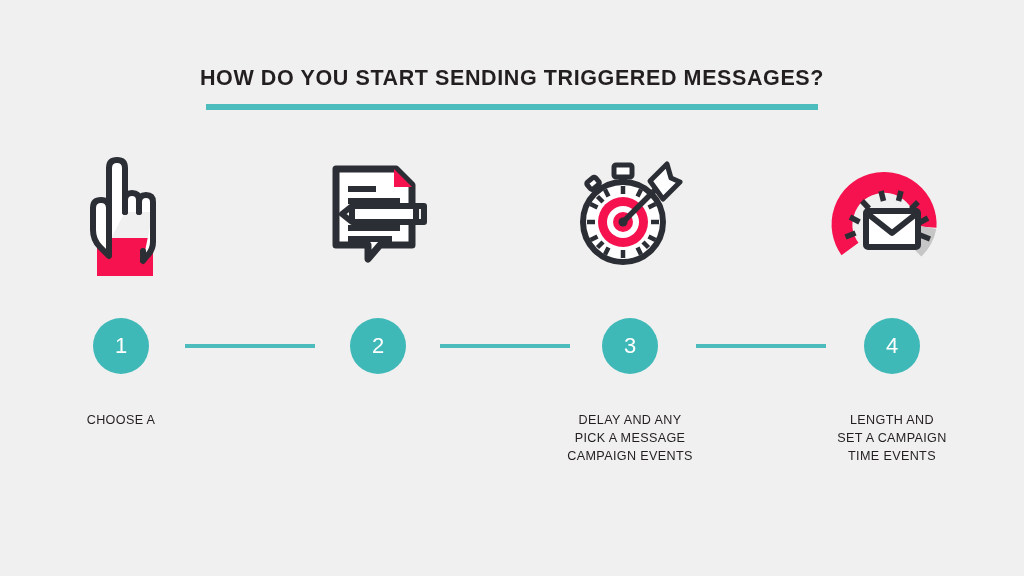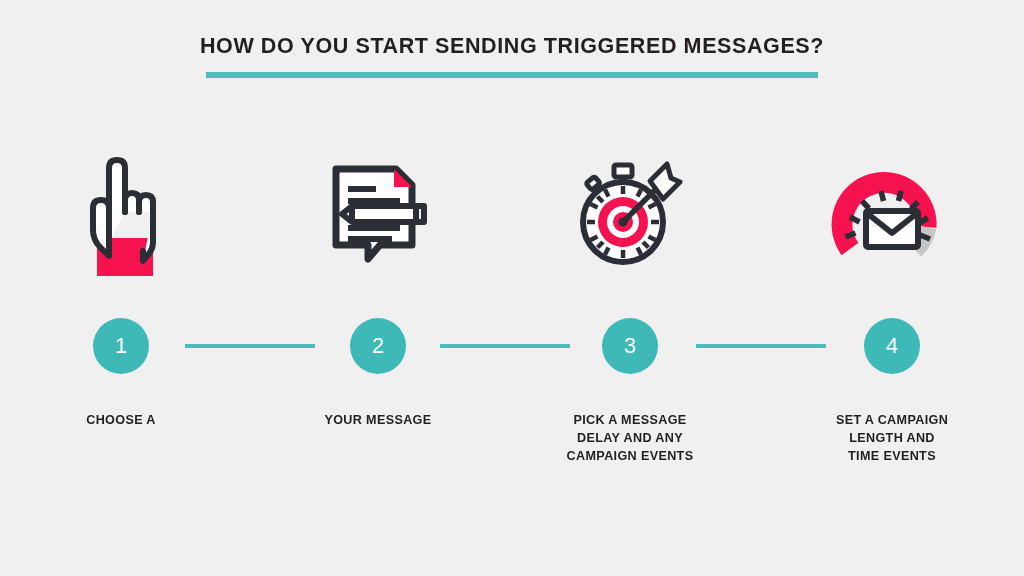--- a/index.html
+++ b/index.html
@@ -18,7 +18,7 @@
   
   .title-block {
     position: absolute;
-    top: 36px;
+    top: 68px;
     left: 0;
     width: 1024px;
     text-align: center;

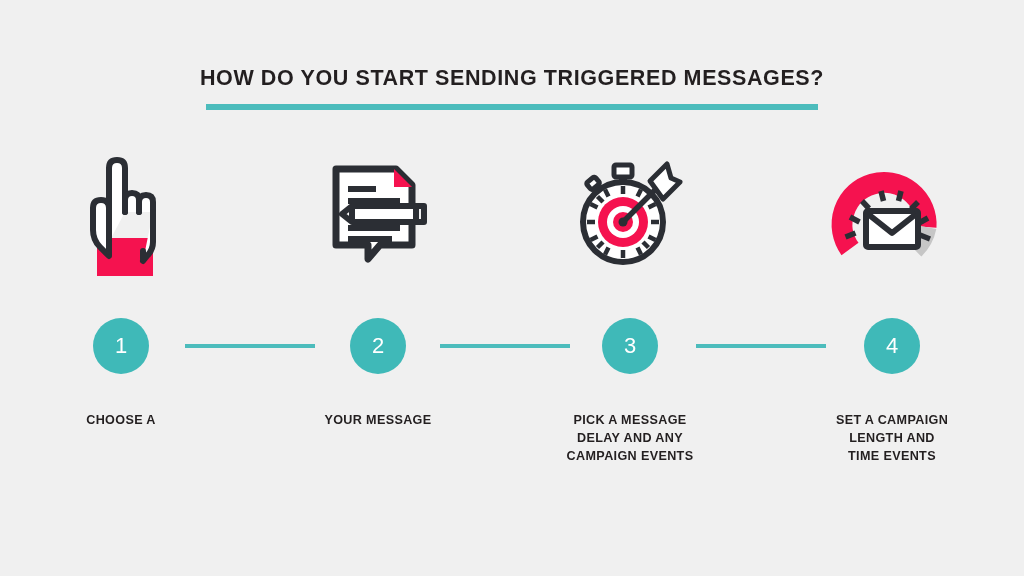--- a/index.html
+++ b/index.html
@@ -92,7 +92,7 @@
     width: 240px;
     text-align: center;
     font-size: 12.6px;
-    font-weight: bold;
+    font-weight: normal;
     letter-spacing: 0.35px;
     line-height: 1.42;
     color: #231f20;

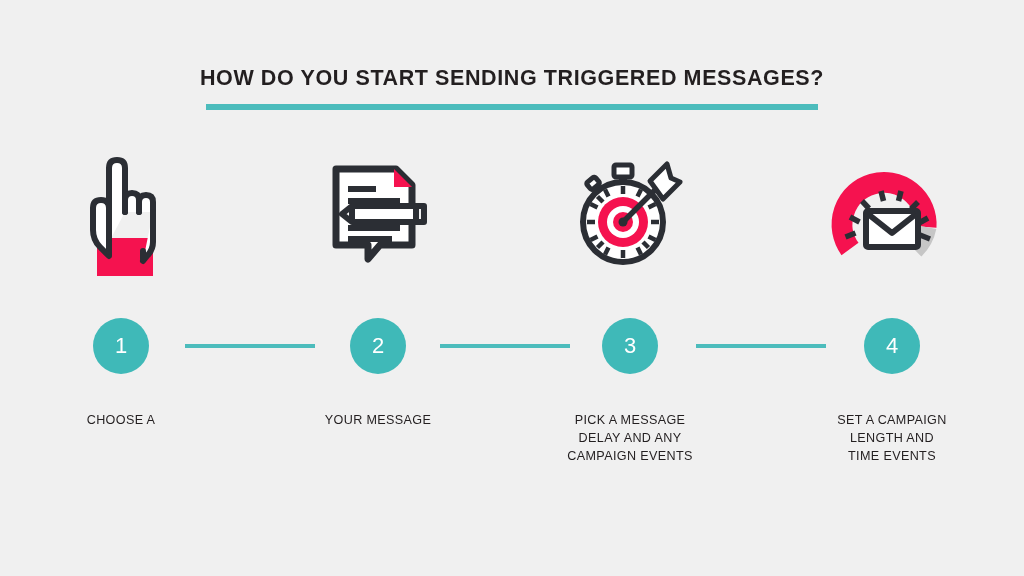--- a/index.html
+++ b/index.html
@@ -164,7 +164,6 @@
     </div>
     <div class="badge">2</div>
     <div class="caption">
-      <span>YOUR MESSAGE</span>
     </div>
   </div>
 

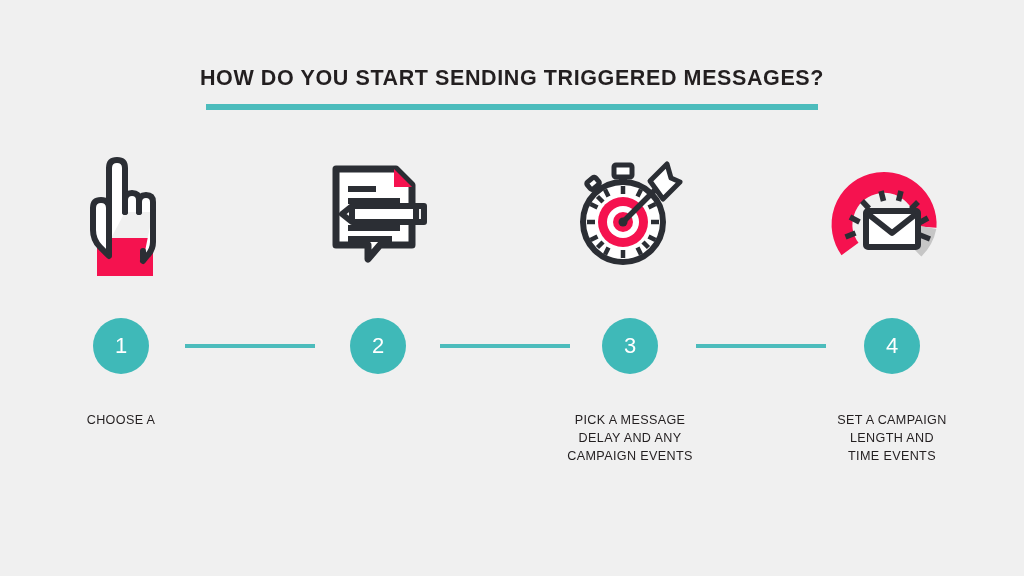--- a/index.html
+++ b/index.html
@@ -209,8 +209,8 @@
     </div>
     <div class="badge">3</div>
     <div class="caption">
+      <span>DELAY AND ANY</span>
       <span>PICK A MESSAGE</span>
-      <span>DELAY AND ANY</span>
       <span>CAMPAIGN EVENTS</span>
     </div>
   </div>

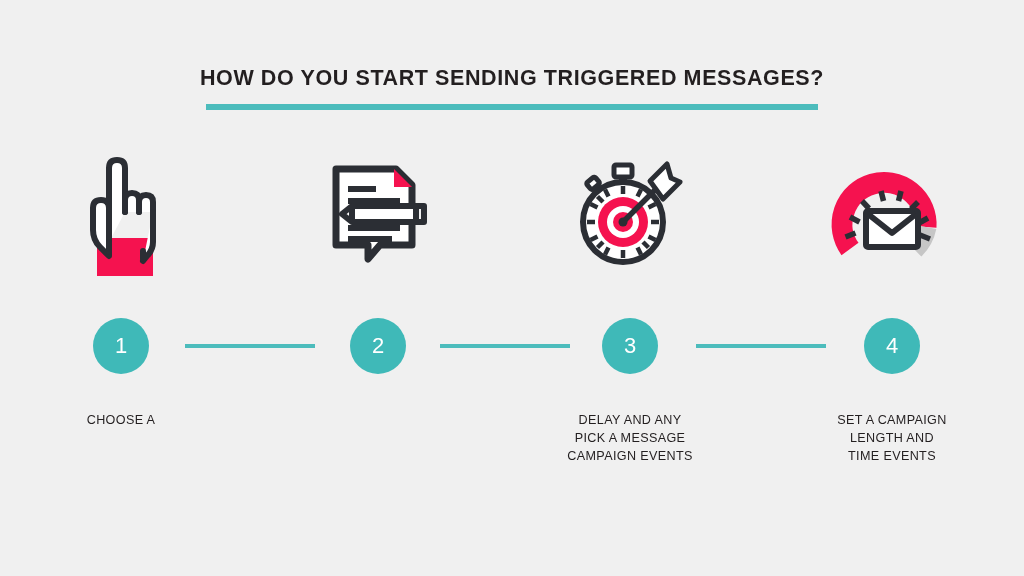--- a/index.html
+++ b/index.html
@@ -240,8 +240,8 @@
     </div>
     <div class="badge">4</div>
     <div class="caption">
+      <span>LENGTH AND</span>
       <span>SET A CAMPAIGN</span>
-      <span>LENGTH AND</span>
       <span>TIME EVENTS</span>
     </div>
   </div>

